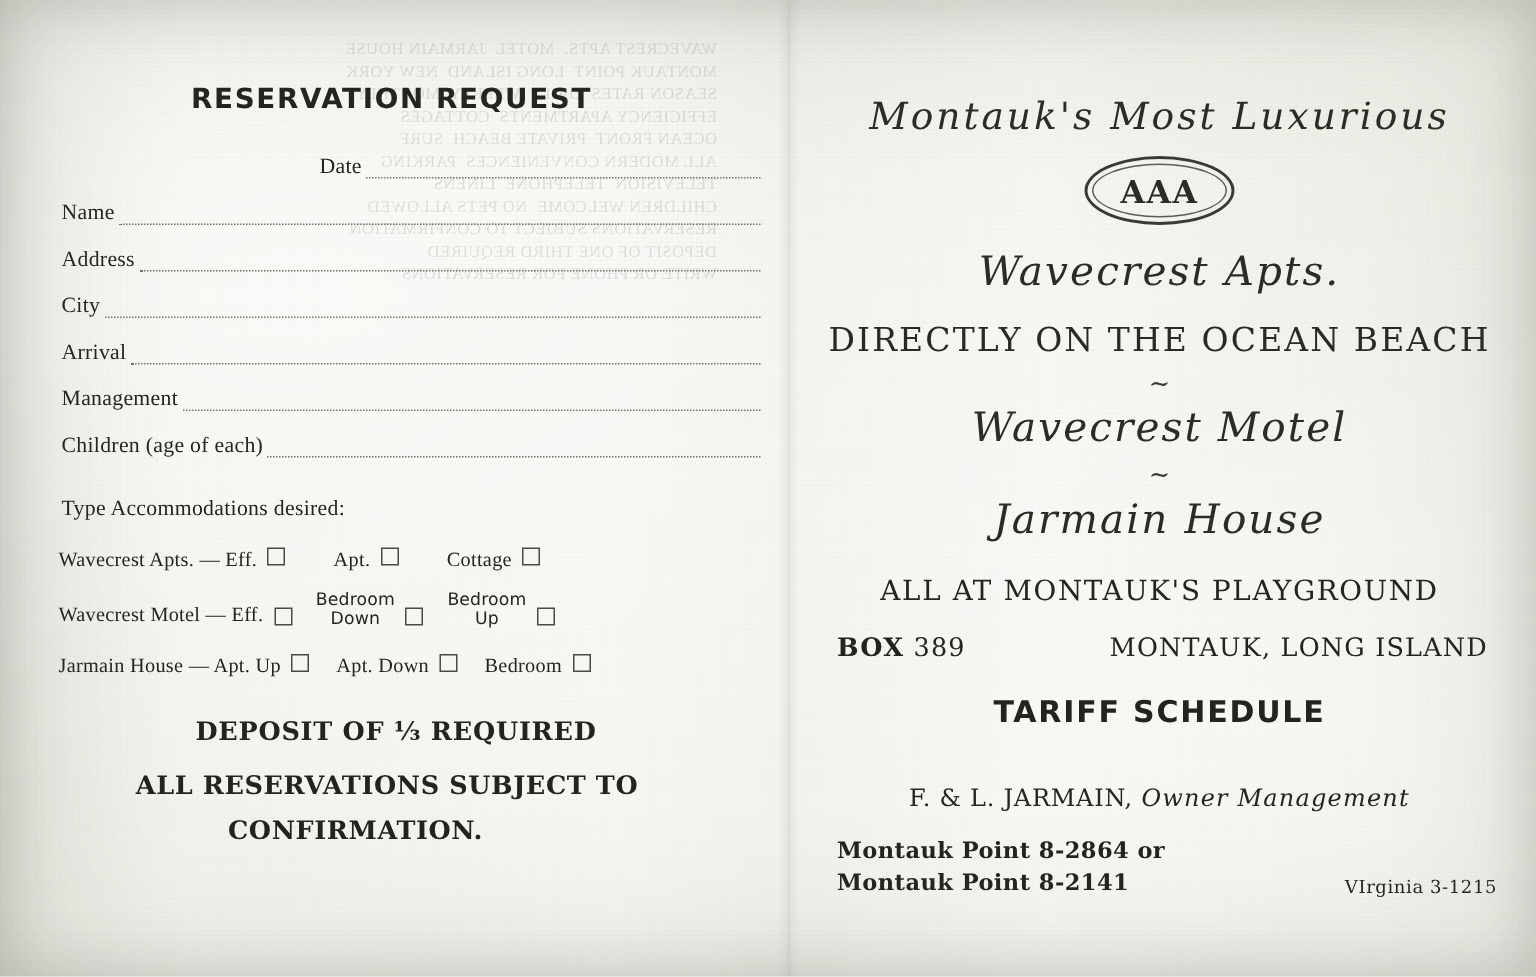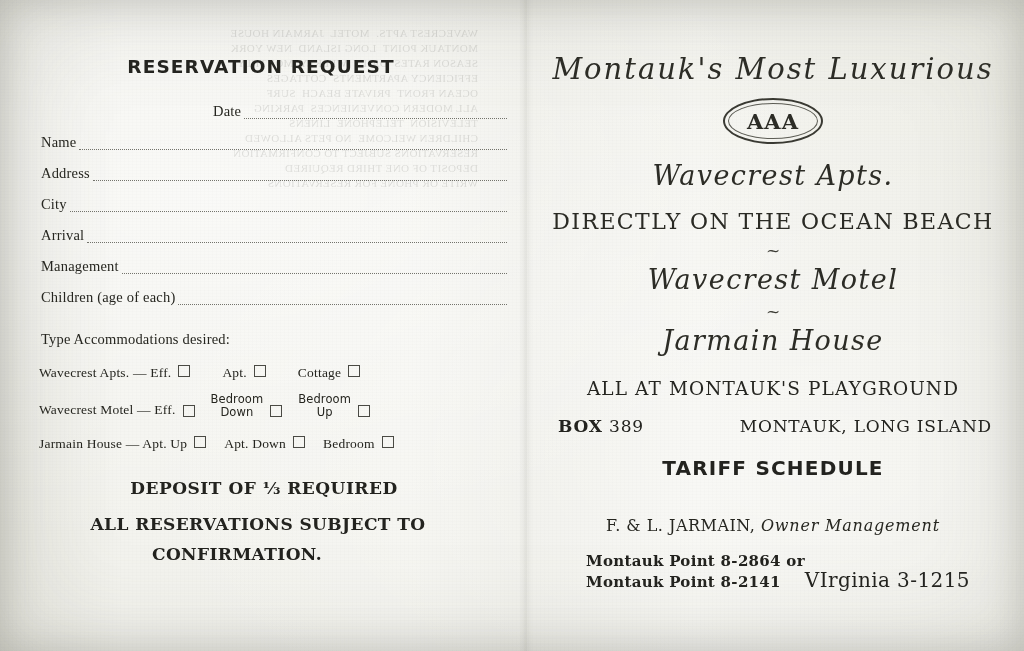--- a/index.html
+++ b/index.html
@@ -205,8 +205,8 @@
     letter-spacing: 1.4px;
   }
   #tagline {
-    font-size: 29px;
-    margin-top: 22px;
+    font-size: 25px;
+    margin-top: 33px;
     letter-spacing: 2px;
   }
   #aaa-badge {

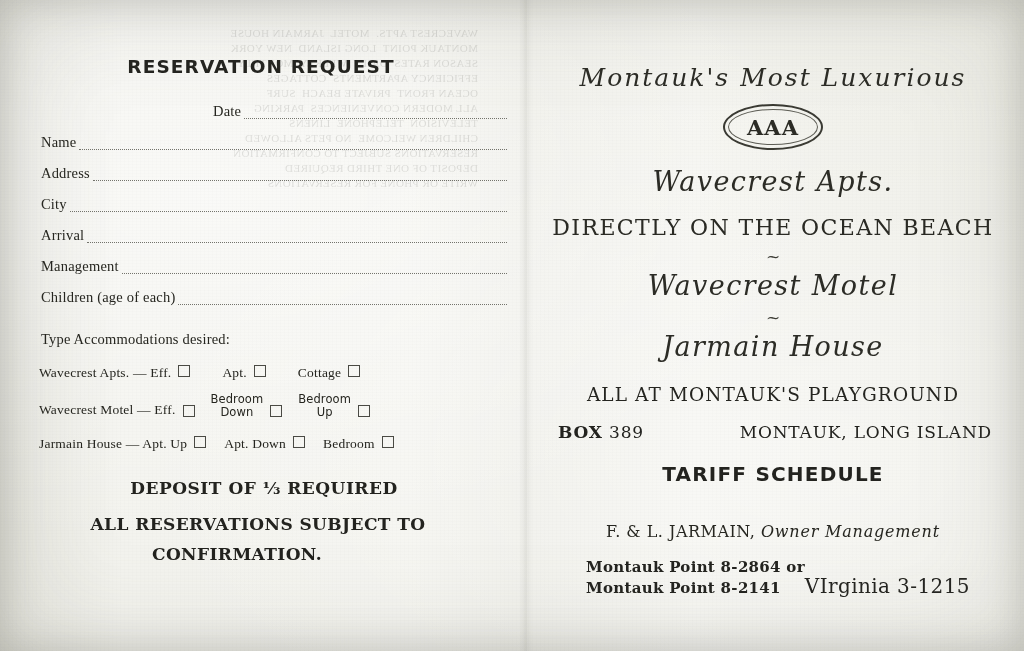--- a/index.html
+++ b/index.html
@@ -290,7 +290,7 @@
   #phone-block {
     margin-top: 16px;
     display: flex;
-    justify-content: center;
+    justify-content: space-between;
     align-items: flex-end;
     padding: 0 14px 0 24px;
     text-align: left;

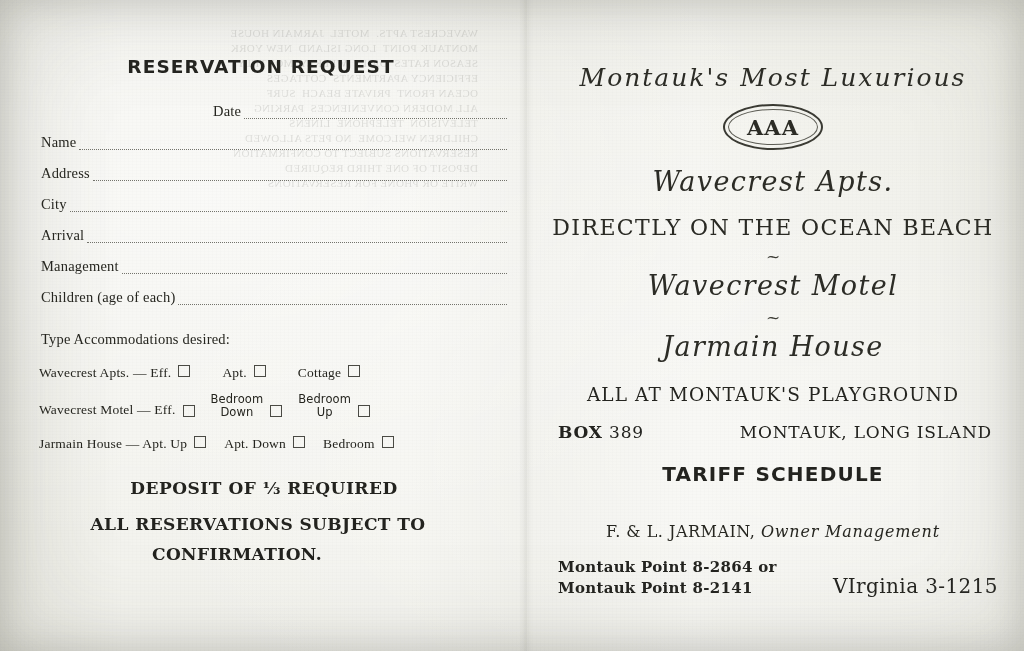--- a/index.html
+++ b/index.html
@@ -305,7 +305,7 @@
   }
   .phone-right {
     font-family: "DejaVu Serif", serif;
-    font-size: 20px;
+    font-size: 12px;
     letter-spacing: .4px;
     color: #23231f;
     padding-bottom: 1px;

